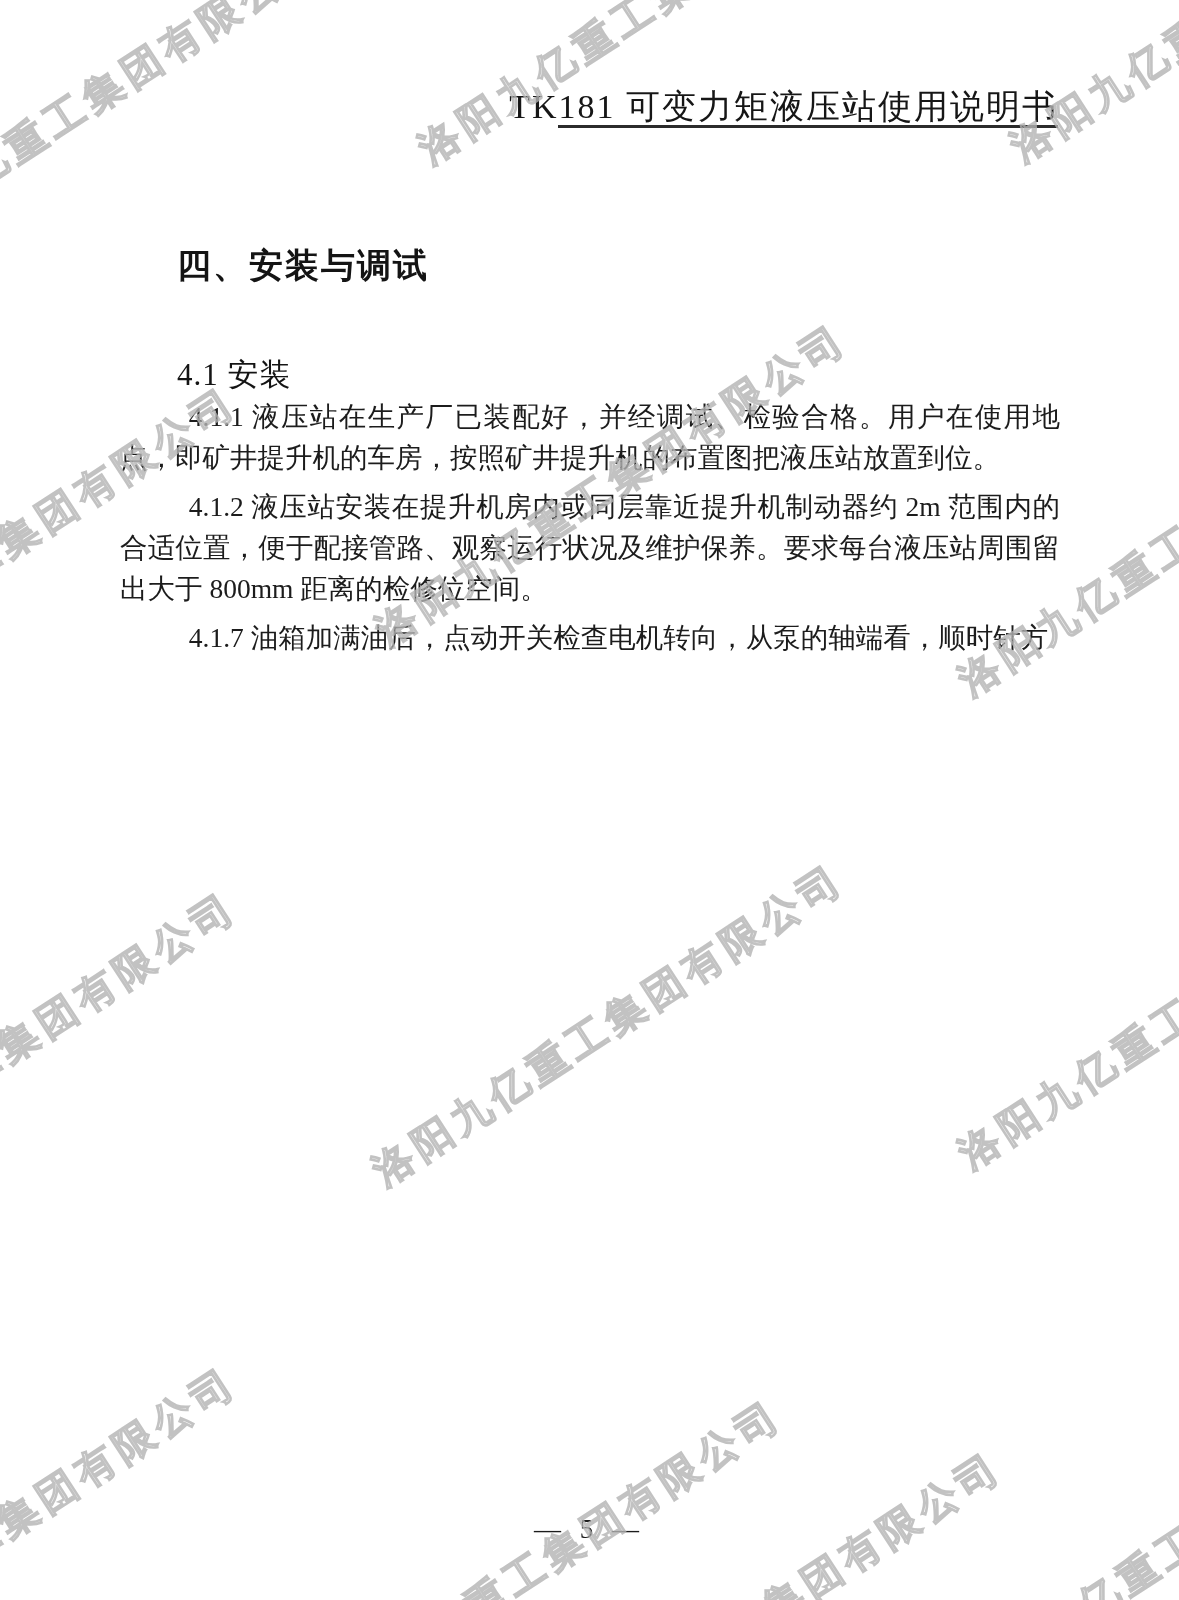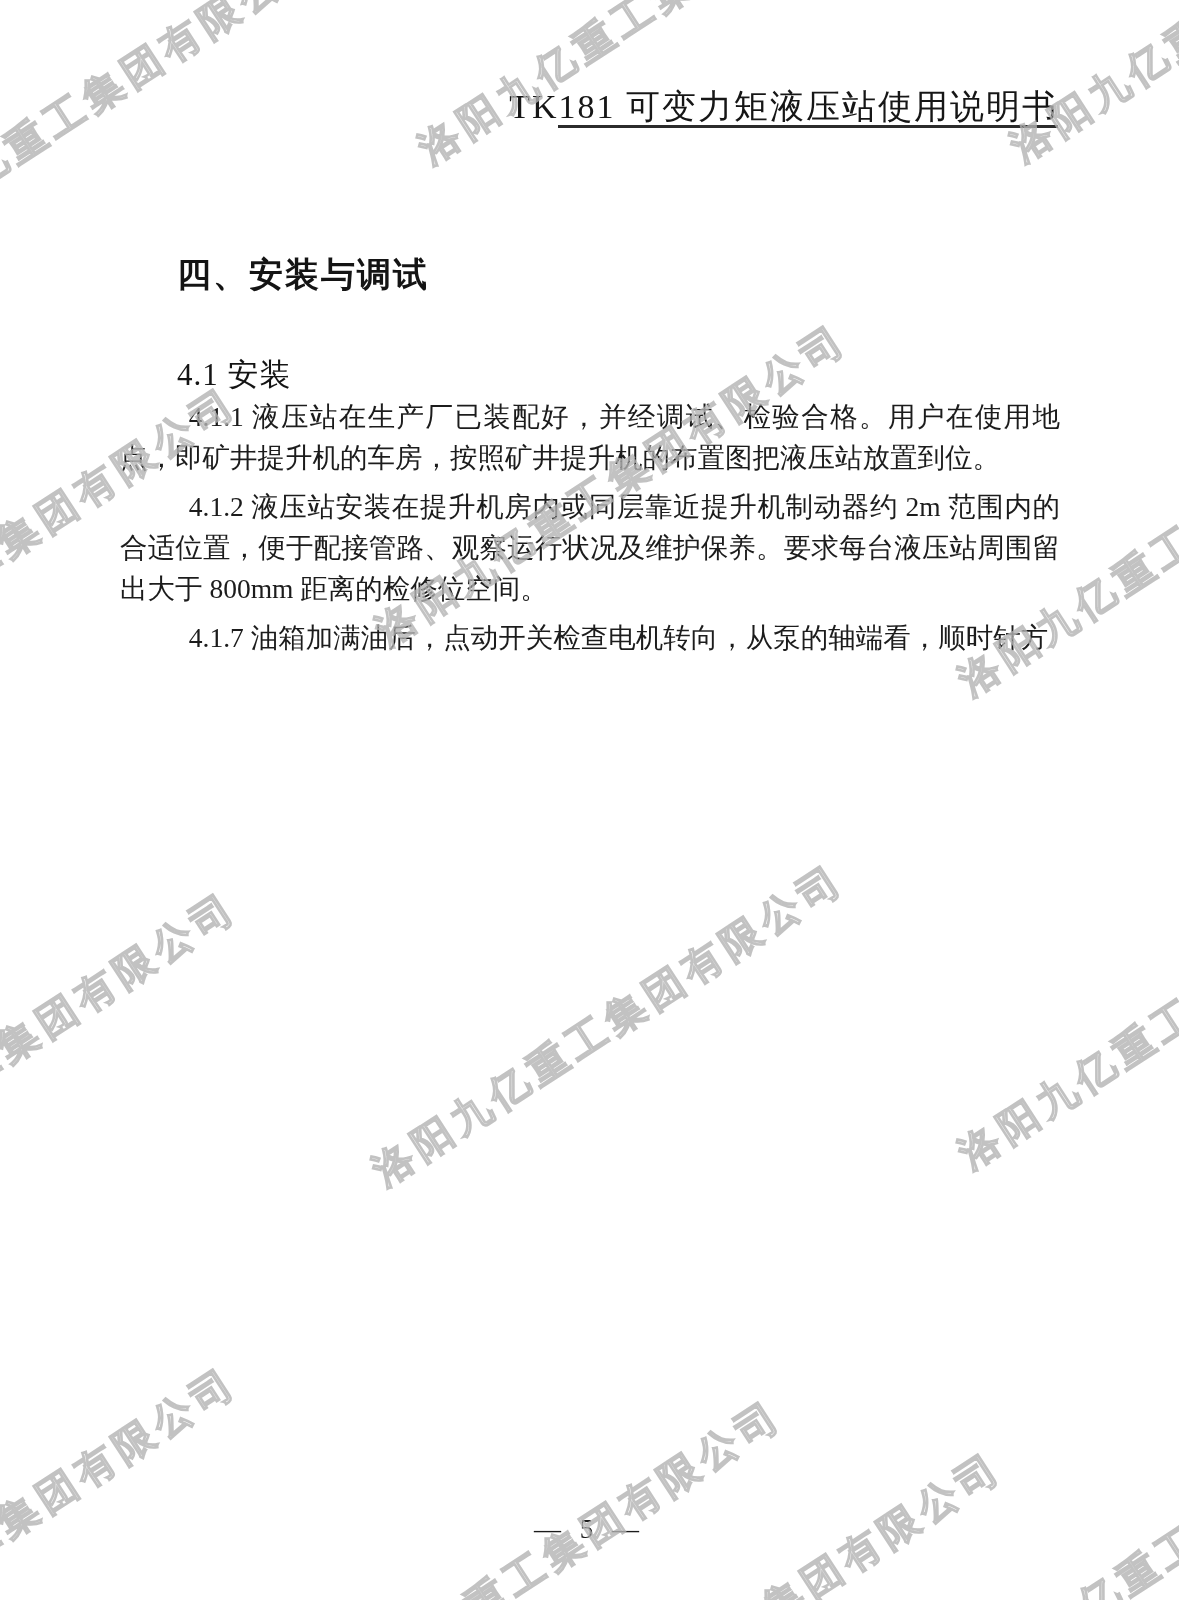--- a/index.html
+++ b/index.html
@@ -47,7 +47,7 @@
   }
   .chapter-heading{
     position:absolute;
-    left:177px;top:252px;
+    left:177px;top:243px;
     font-family:"Liberation Sans",sans-serif;
     font-size:34px;
     font-weight:700;

